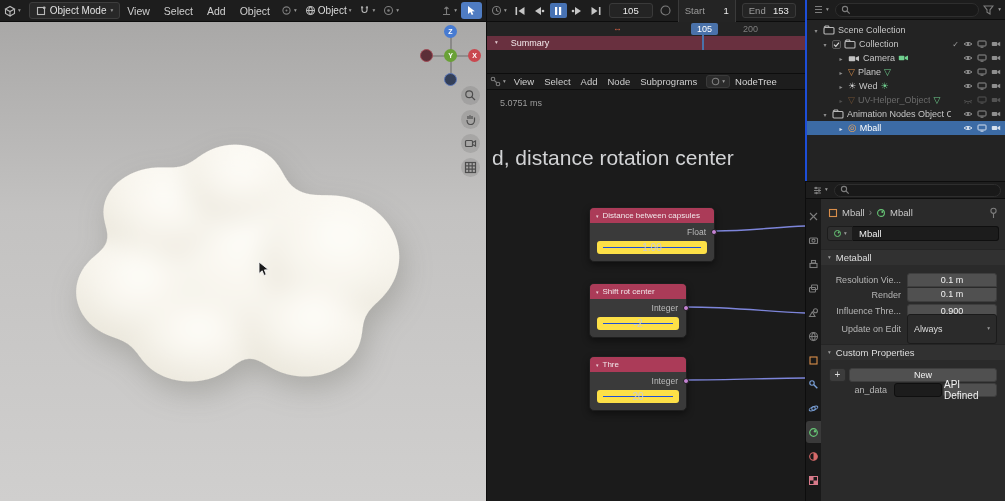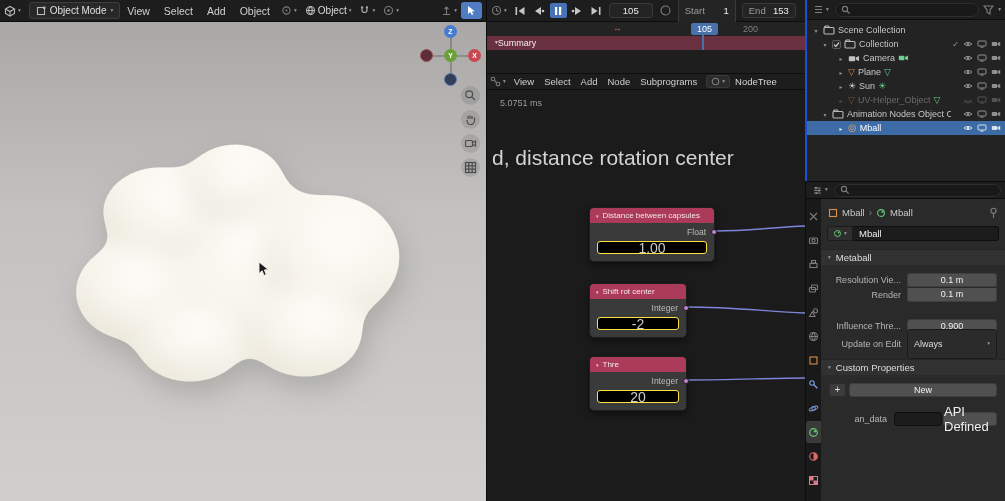--- a/index.html
+++ b/index.html
@@ -265,7 +265,7 @@
   <span style="position:absolute;left:256px;top:2px;font-size:9px;color:#7e7e7e">200</span>
 </div>
 
-<div class="panel" style="left:486px;top:36px;width:319px;height:14px;background:#69303f;display:flex;align-items:center;gap:0;padding-left:8px;border-left:1px solid #0d0d0d">
+<div class="panel" style="left:486px;top:36px;width:319px;height:14px;background:#69303f;display:flex;align-items:center;gap:13px;padding-left:8px;border-left:1px solid #0d0d0d">
   <span class="caret" style="color:#e3ccd2">▾</span>
   <span style="font-size:9px;color:#f3e9ec">Summary</span>
 </div>

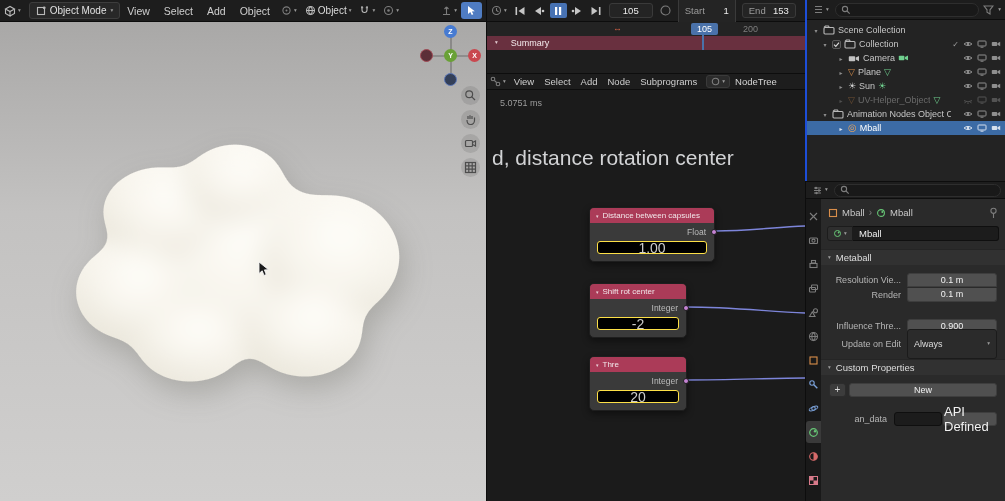--- a/index.html
+++ b/index.html
@@ -455,7 +455,7 @@
     <div class="orow" style="padding-left:30px">
       <span class="disc">▸</span>
       <span class="oicon glyph" style="color:#cfcfcf">☀</span>
-      <span class="olabel">Sun</span>
+      <span class="olabel">Wed</span>
       <span class="oicon glyph" style="color:#6fcf8e">☀</span>
       <span class="flex1"></span>
       <span class="vicons">

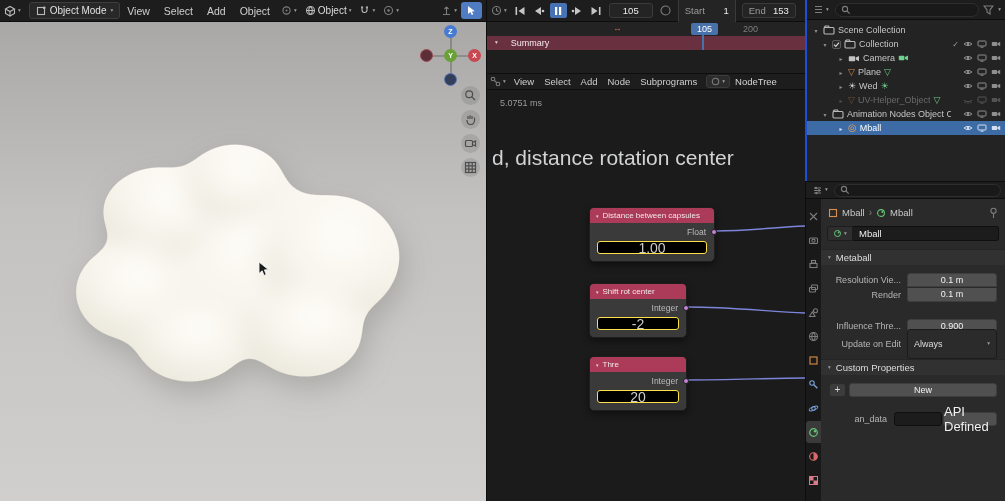--- a/index.html
+++ b/index.html
@@ -40,8 +40,8 @@
         color:#bcbcbc;font-size:8.5px;position:relative}
   .socket{position:absolute;right:-3px;top:6px;width:6px;height:6px;border-radius:50%;
           background:#c583d3;border:1px solid #1d1d1d}
-  .nval{margin:0 7px 7px;height:13px;background:#000000;border:1px solid #fde047;border-radius:3px;
-        color:#cccccc;font-size:14px;display:flex;align-items:center;justify-content:center}
+  .nval{margin:0 7px 7px;height:13px;background:#1d4ed8;border:6px solid #fde047;border-radius:3px;
+        color:#cccccc;font-size:10px;display:flex;align-items:center;justify-content:center}
   
   .orow{height:14px;display:flex;align-items:center;font-size:9px;color:#c6c6c6;gap:3px;padding-right:4px}
   .disc{width:8px;font-size:6px;color:#8d8d8d;text-align:center;flex:none}

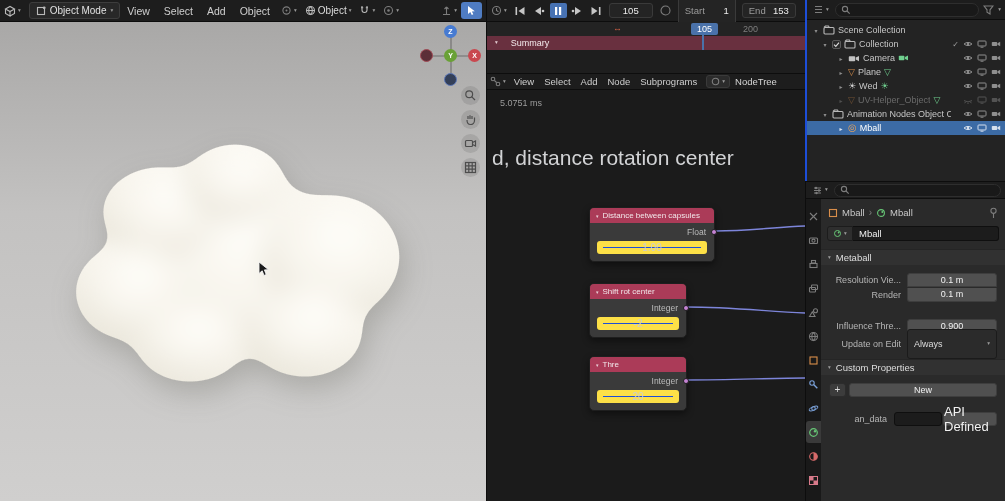--- a/index.html
+++ b/index.html
@@ -678,7 +678,7 @@
       <span class="plabel">Render</span>
       <div class="pfield jb" style="border-top:none">0.1 m</div>
     </div>
-    <div class="prow" style="margin-top:16px">
+    <div class="prow" style="margin-top:1px">
       <span class="plabel">Influence Thre...</span>
       <div class="pfield">0.900</div>
     </div>

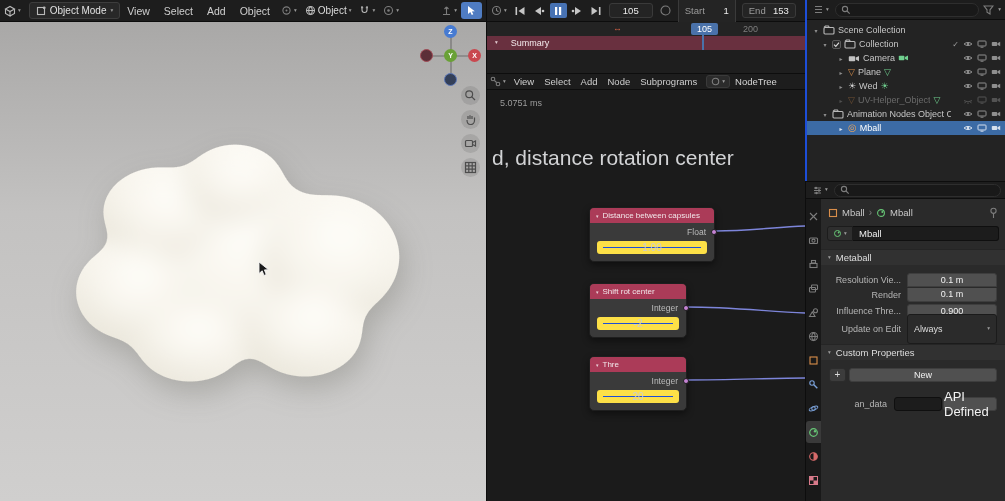--- a/index.html
+++ b/index.html
@@ -701,7 +701,7 @@
       <div class="pfield">New</div>
     </div>
 
-    <div class="prow" style="margin-top:14px;gap:1px">
+    <div class="prow" style="margin-top:0;gap:1px">
       <span class="plabel" style="width:64px">an_data</span>
       <div style="width:48px;height:14px;background:#1c1c1c;border:1px solid #0f0f0f;border-radius:3px"></div>
       <div class="pfield" style="font-size:13px">API Defined</div>

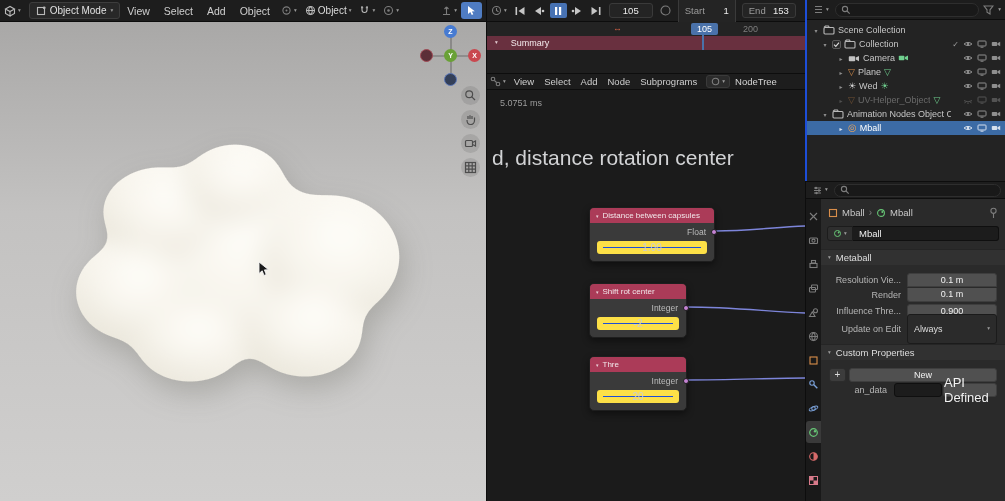--- a/index.html
+++ b/index.html
@@ -704,7 +704,7 @@
     <div class="prow" style="margin-top:0;gap:1px">
       <span class="plabel" style="width:64px">an_data</span>
       <div style="width:48px;height:14px;background:#1c1c1c;border:1px solid #0f0f0f;border-radius:3px"></div>
-      <div class="pfield" style="font-size:13px">API Defined</div>
+      <div class="pfield" style="font-size:10px">API Defined</div>
     </div>
   </div>
 </div>

